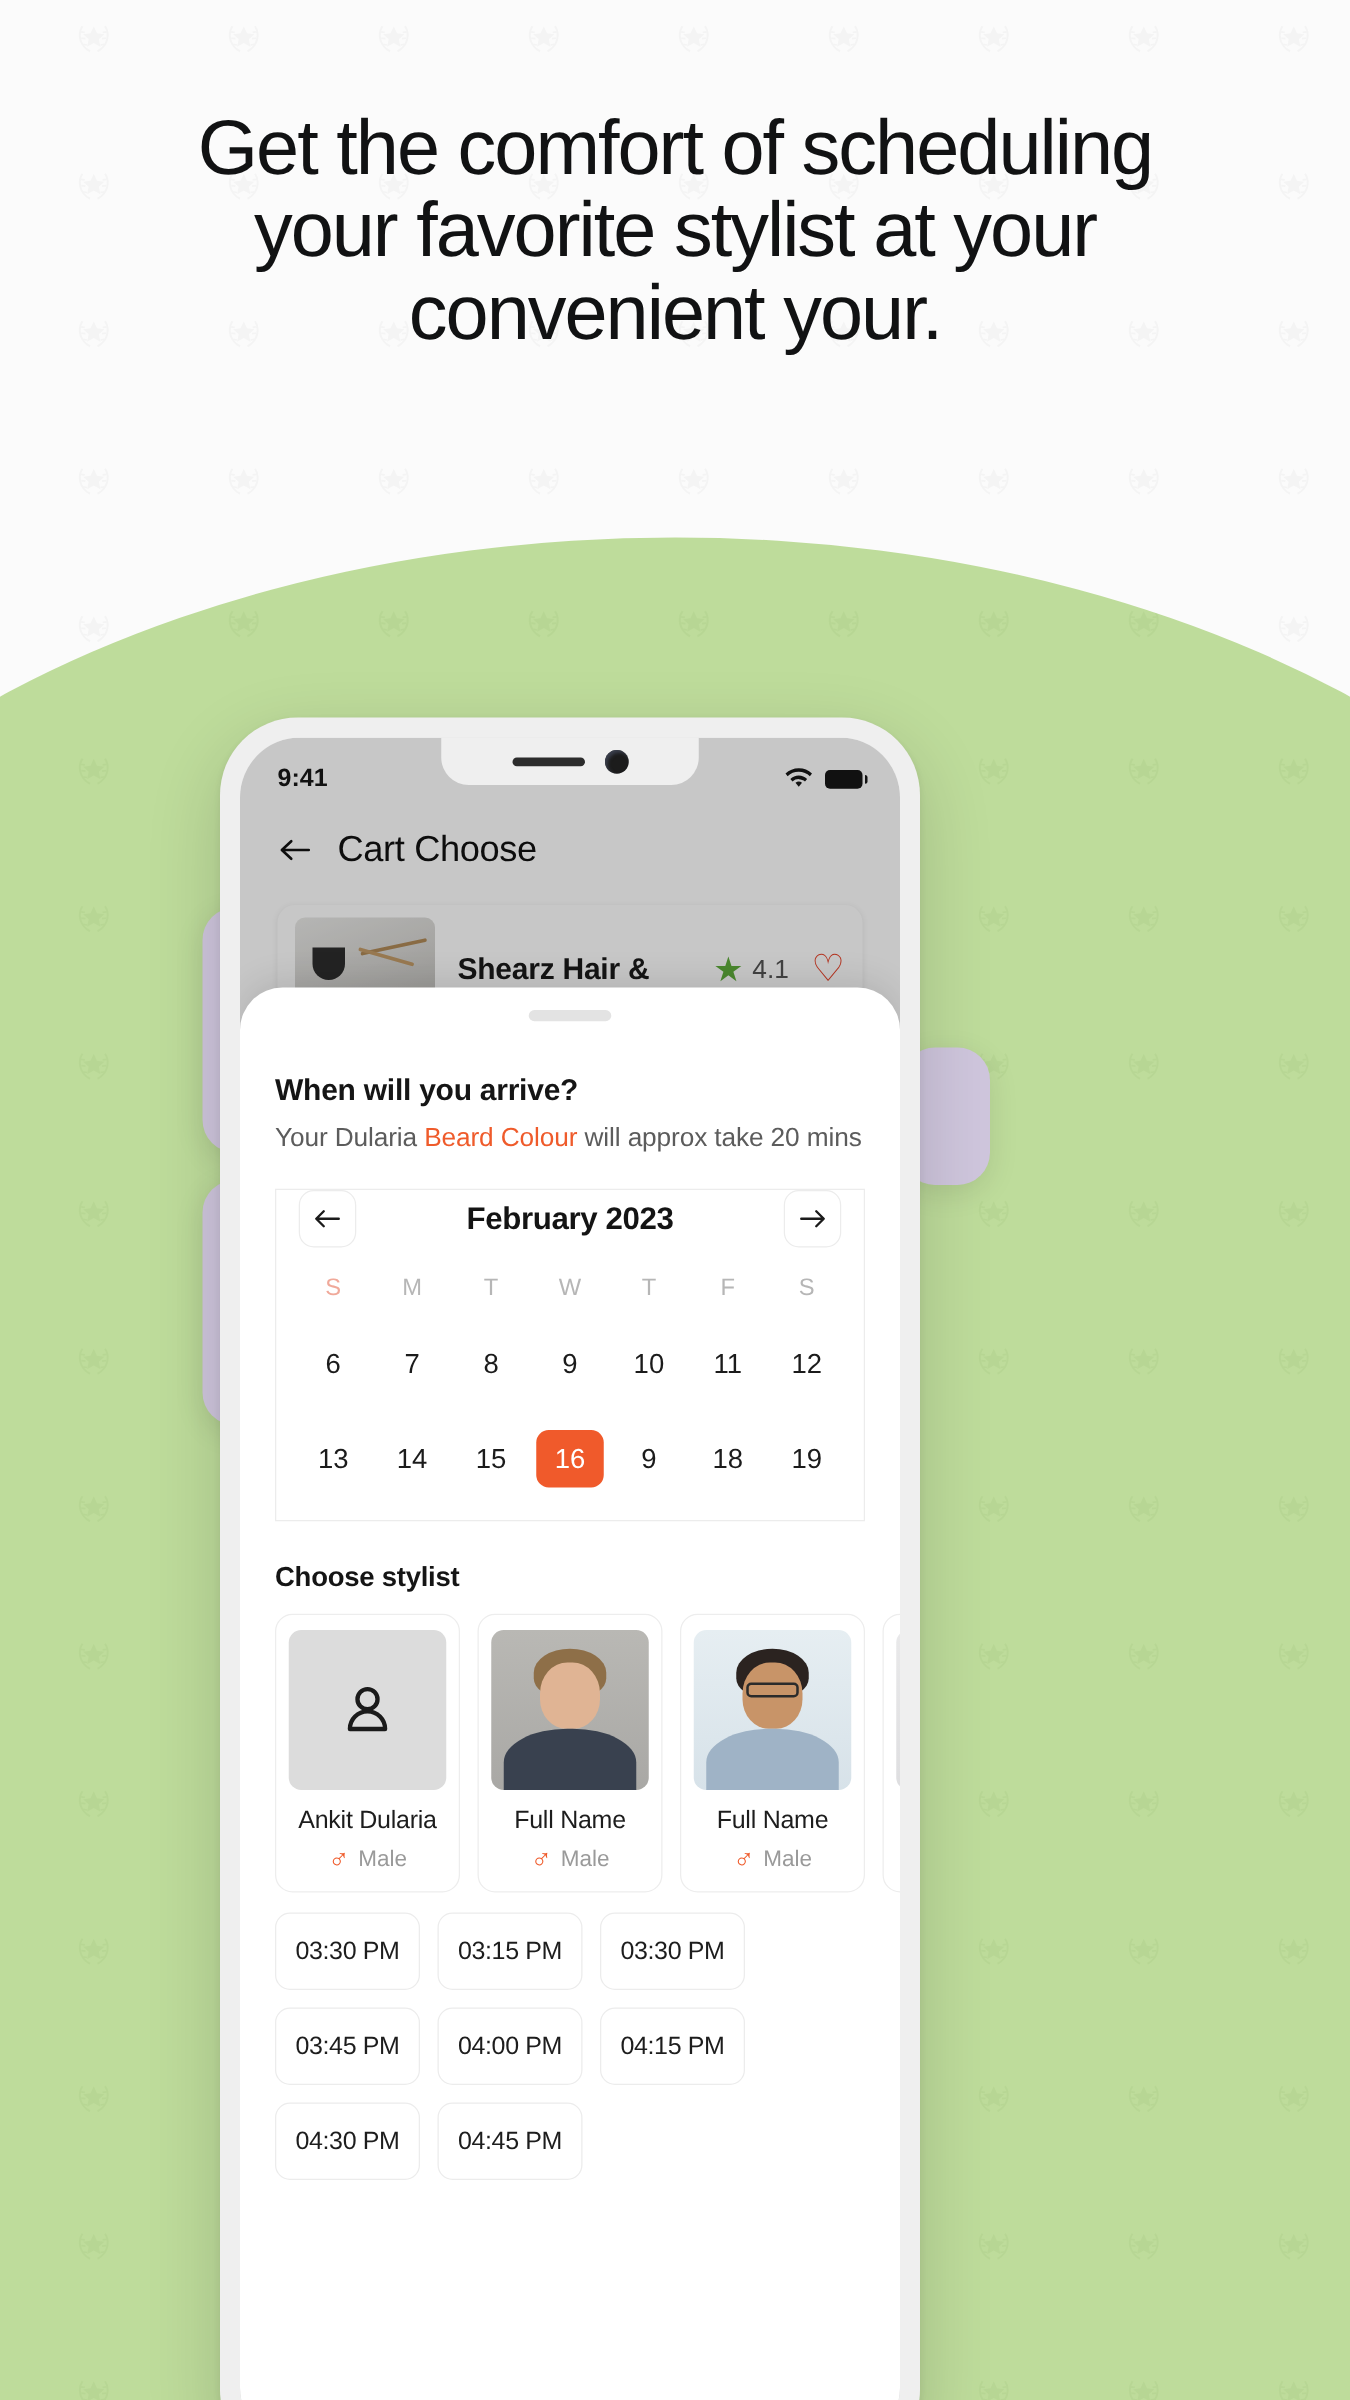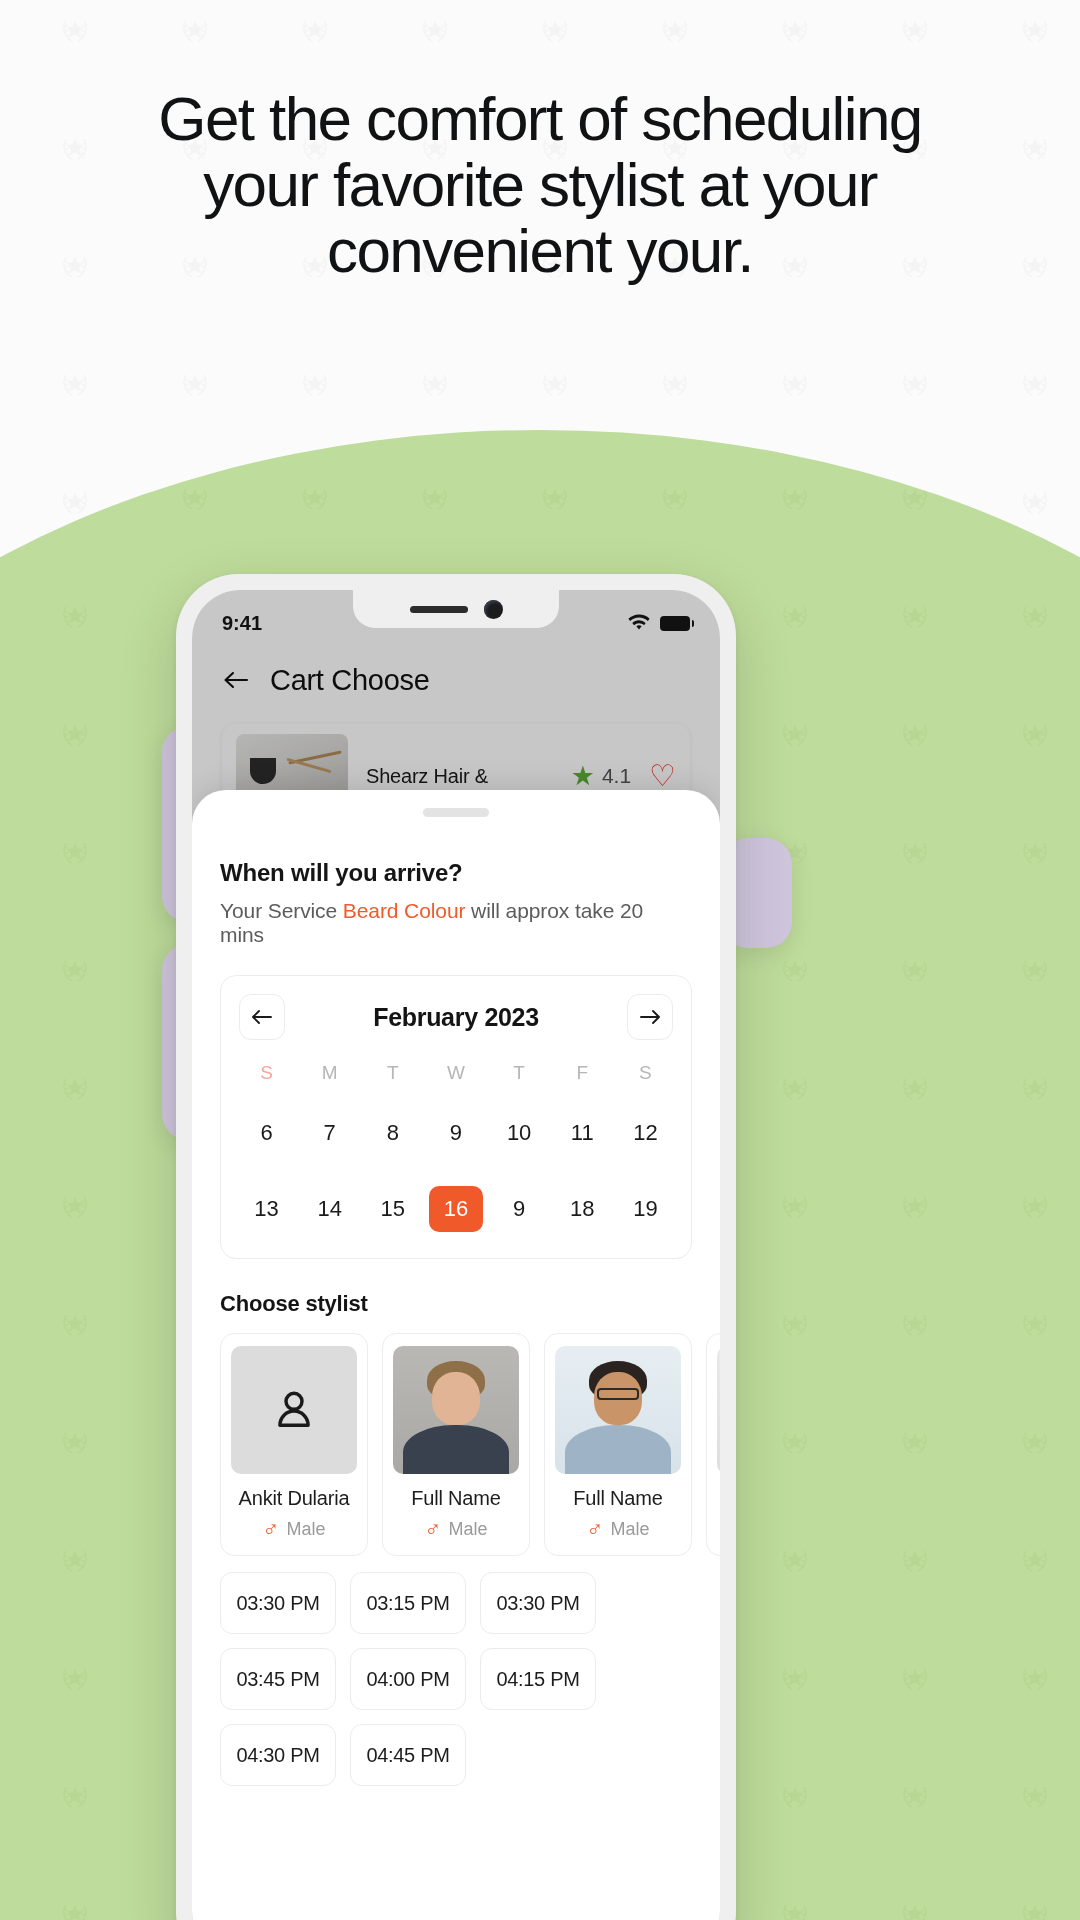--- a/index.html
+++ b/index.html
@@ -163,7 +163,7 @@
                       background:#c39c68; border-radius:2px; transform: rotate(16deg); }
   #salon-thumb .lamp{ position:absolute; top: 24px; left: 14px; width: 26px; height: 26px;
                       background:#2d2d2d; border-radius: 0 0 16px 16px; }
-  #salon-name { font-size: 20px; font-weight: 400; color: #1a1a1a; flex: 1; letter-spacing:-.2px; }
+  #salon-name { font-size: 24px; font-weight: 700; color: #1a1a1a; flex: 1; letter-spacing:-.2px; }
   #salon-rating { display:flex; align-items:center; gap: 7px; font-size: 21px; color:#555; }
   .star { color: #5fae3c; font-size: 27px; line-height: 1; }
   .heart { color: #e8452c; font-size: 30px; line-height: 1; }

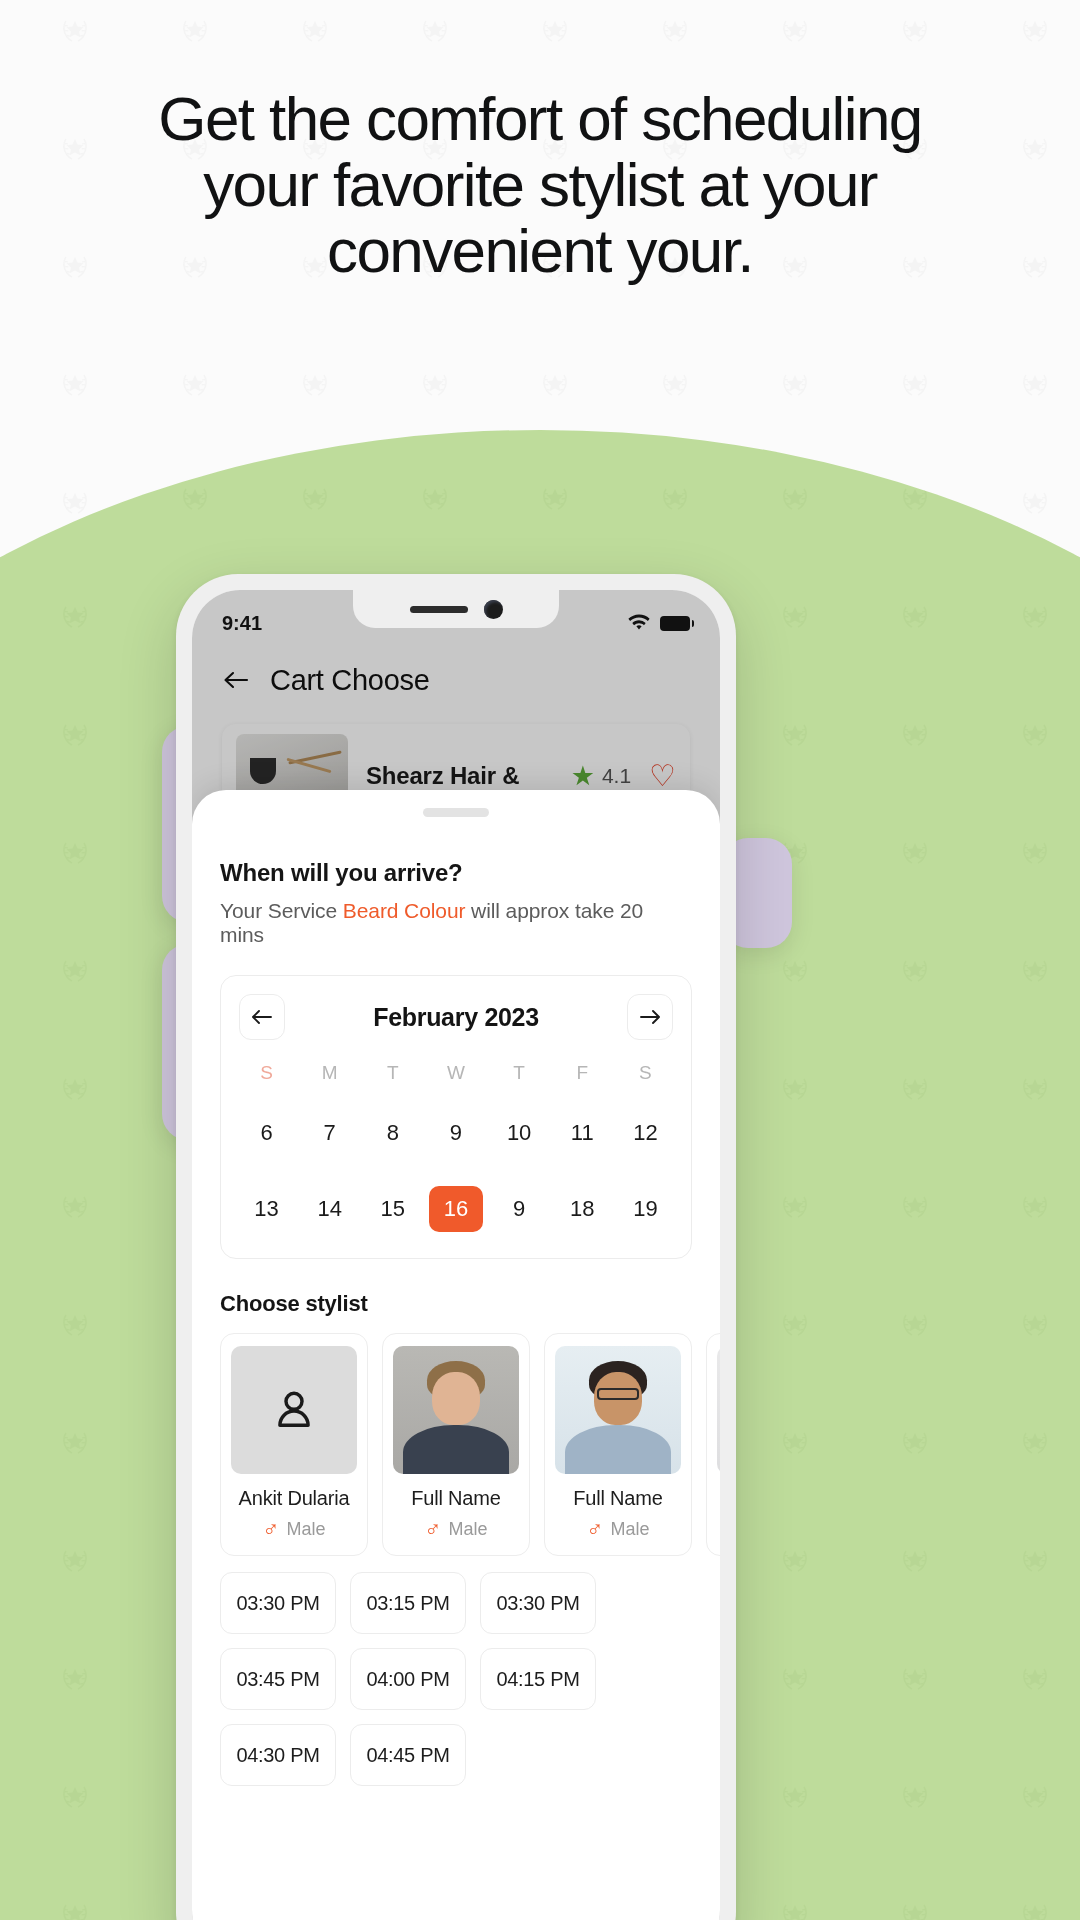--- a/index.html
+++ b/index.html
@@ -1953,7 +1953,7 @@
 
         <div class="sheet-title">When will you arrive?</div>
         <div class="sheet-sub">
-          <span>Your Service </span><span class="accent">Beard Colour</span><span> will approx take 20 mins</span>
+          <span>Your Dularia </span><span class="accent">Beard Colour</span><span> will approx take 20 mins</span>
         </div>
 
         <div id="calendar">

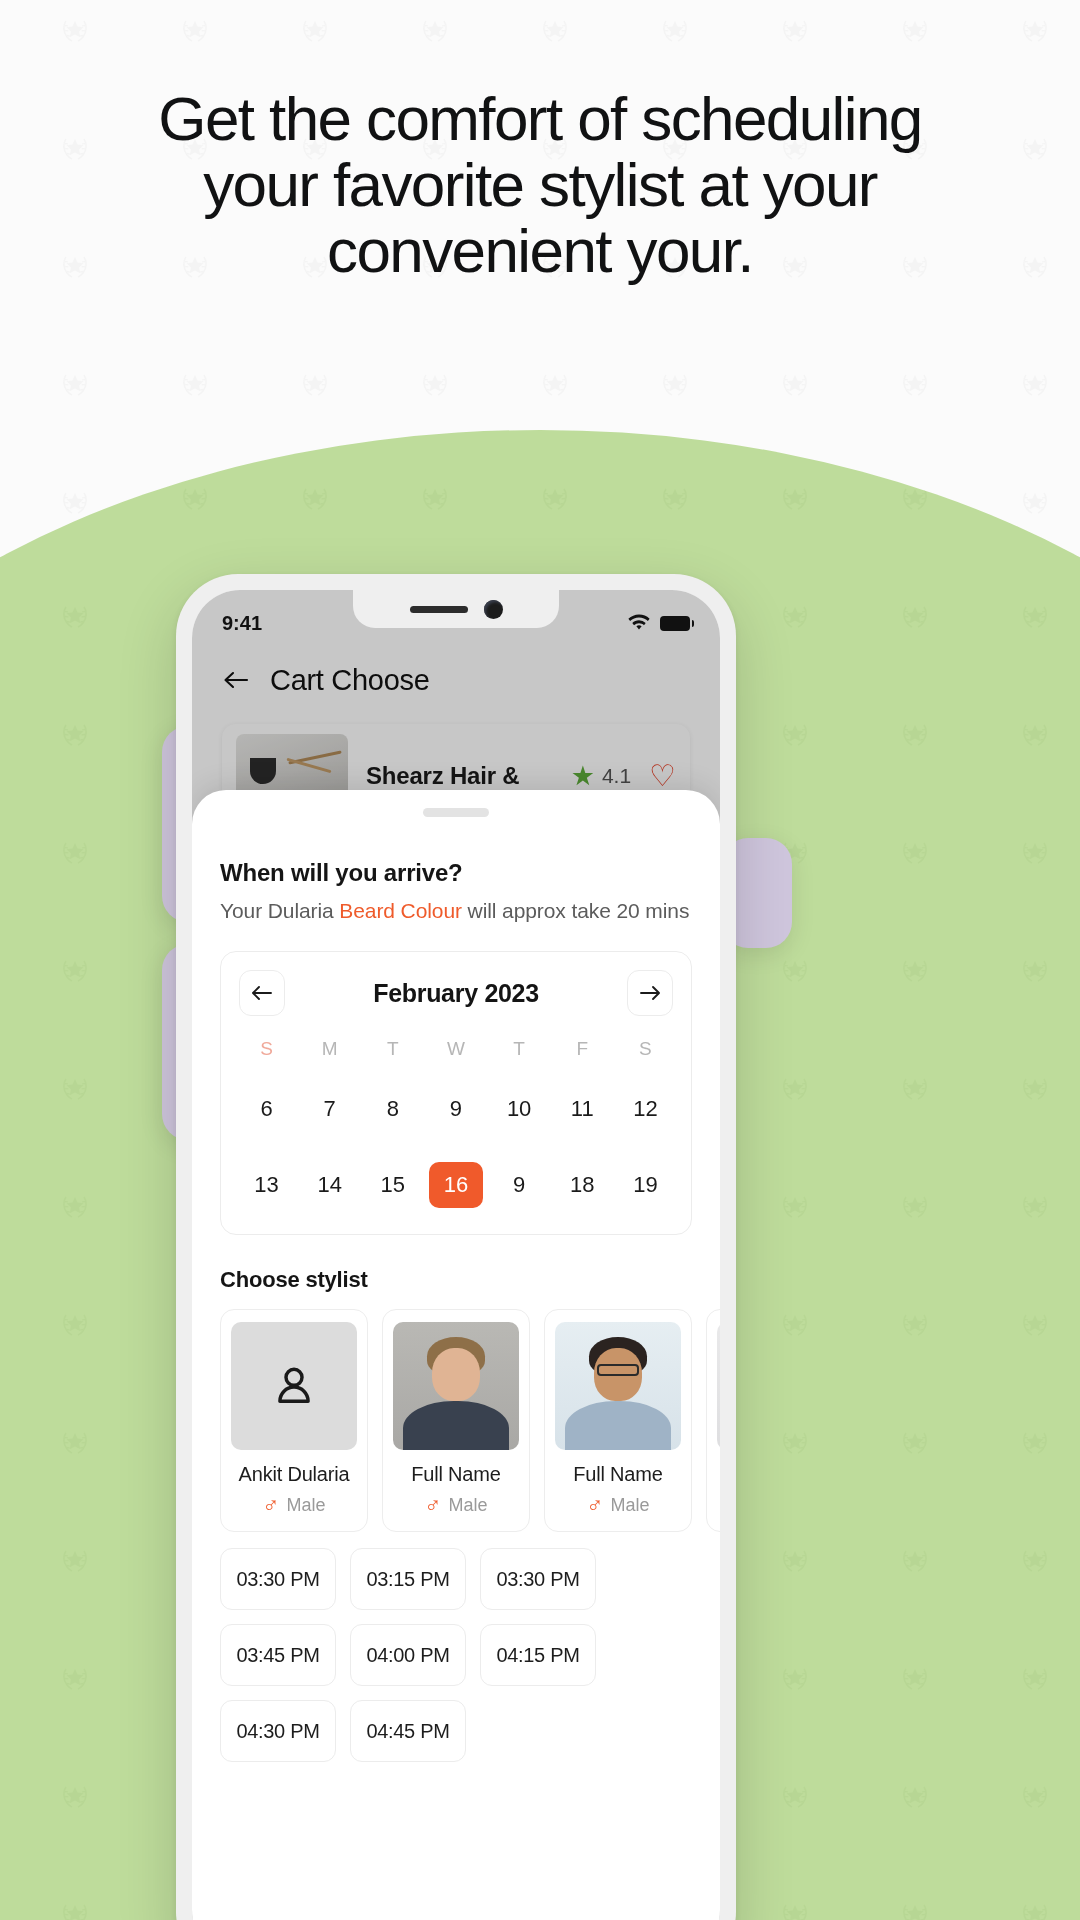--- a/index.html
+++ b/index.html
@@ -192,8 +192,8 @@
   #calendar {
     margin-top: 28px;
     border: 1px solid #ececec;
-    border-radius: 16px;
-    padding: 18px 14px 22px 14px;
+    border-radius: 0;
+    padding: 0 14px 22px 14px;
   }
   #cal-head {
     display: flex; align-items: center; justify-content: space-between;

